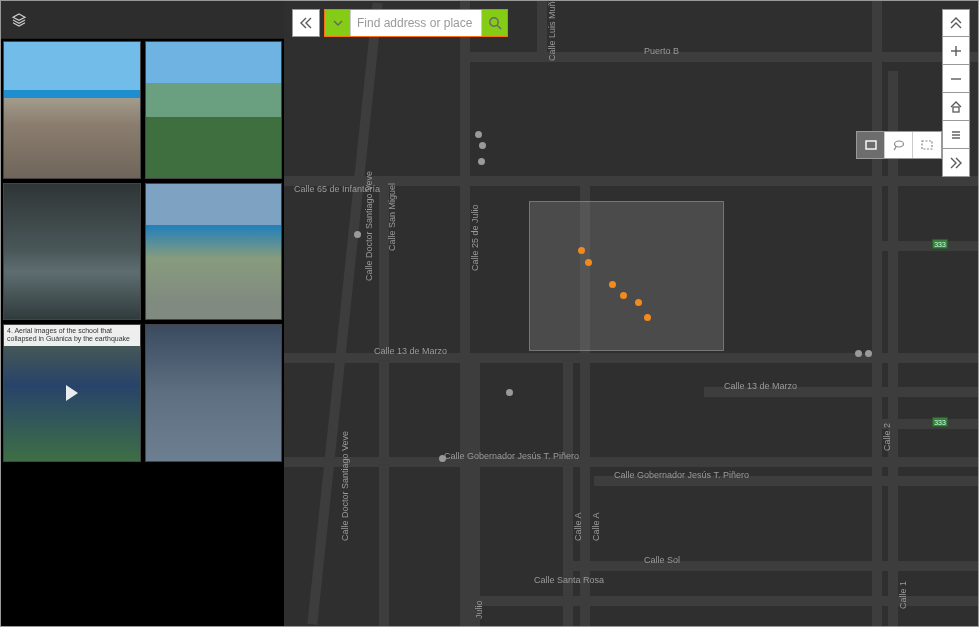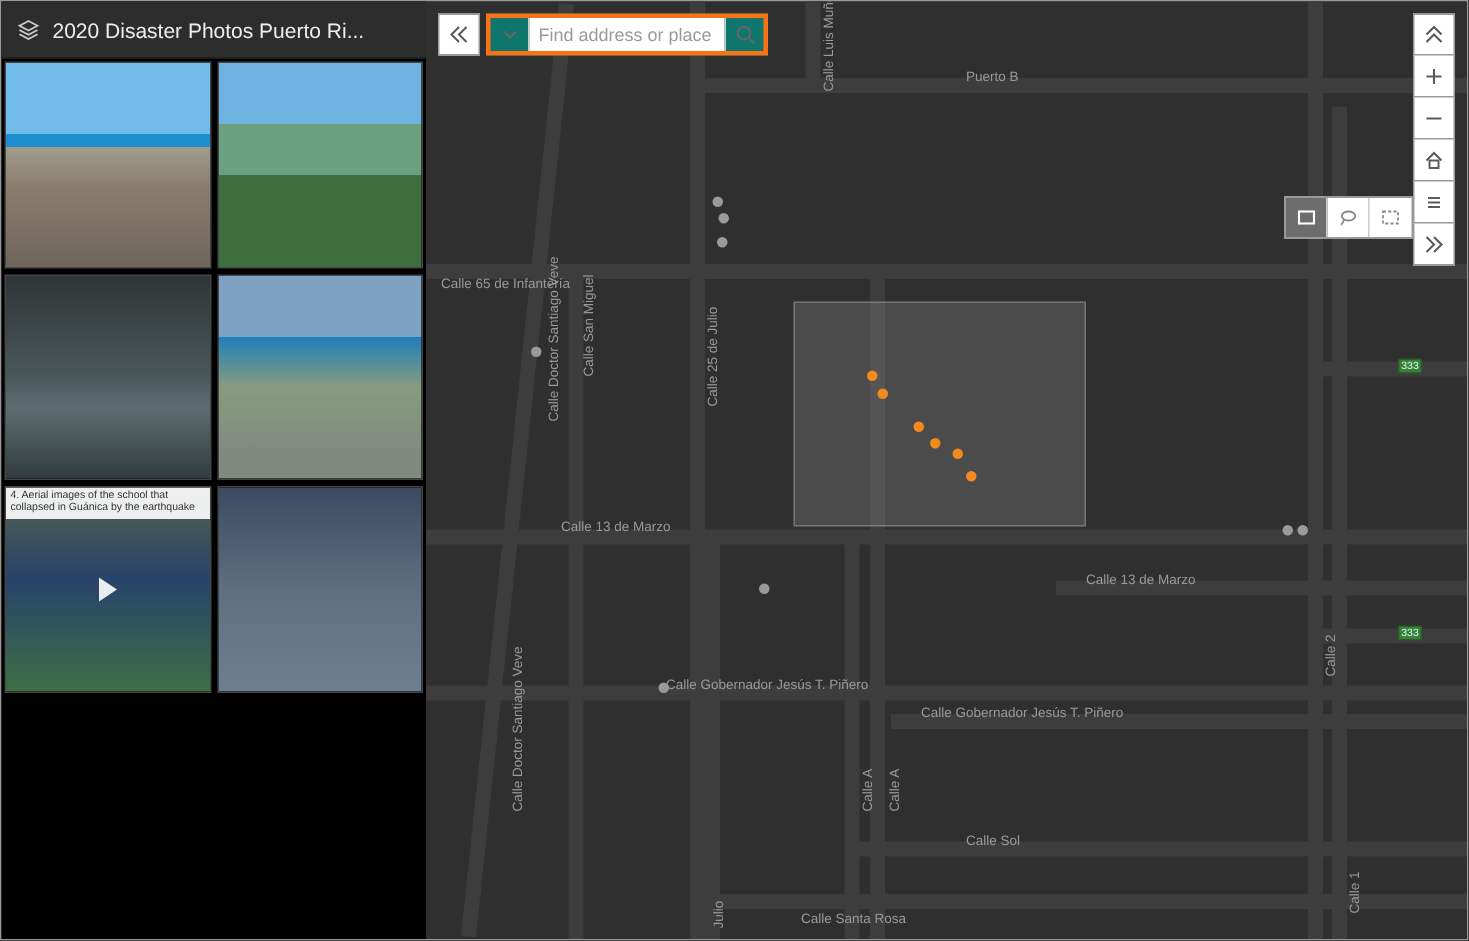--- a/index.html
+++ b/index.html
@@ -58,7 +58,6 @@
           <polyline points="2,8 8,11.2 14,8"></polyline>
           <polyline points="2,10.8 8,14 14,10.8"></polyline>
       </svg>
-      <span class="header-title">2020 Disaster Photos Puerto Ri...</span>
     </div>
     <div class="thumbs">
       <div class="thumb">

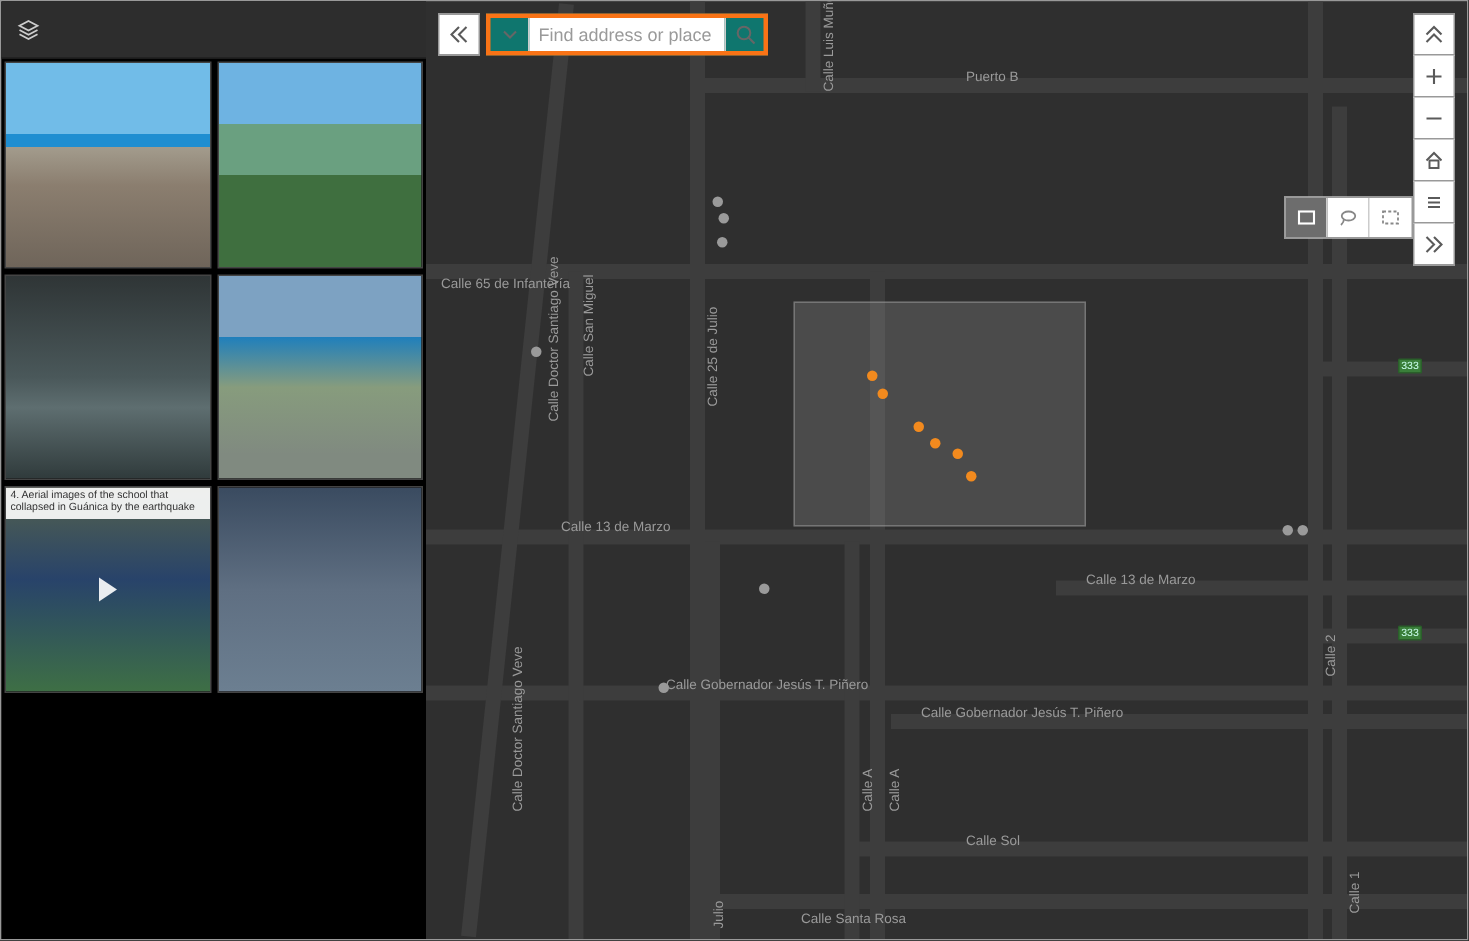--- a/index.html
+++ b/index.html
@@ -33,7 +33,7 @@
 .searchbar{position:absolute;top:8px;left:8px;display:flex;gap:4px}
 .ctrl{background:#fff;border:1px solid #999;height:28px;width:28px;display:flex;align-items:center;justify-content:center;cursor:pointer;color:#5a5a5a}
 .ctrl svg{display:block}
-.search-wrap{display:flex;border:3px solid #f97316;height:28px;background:#0f766e}
+.search-wrap{display:flex;border:1px solid #f97316;height:28px;background:#84cc16}
 .search-wrap .dd{width:26px;display:flex;align-items:center;justify-content:center;border-right:1px solid #ccc;cursor:pointer;color:#666}
 .search-wrap input{border:none;outline:none;width:130px;font-size:12px;padding:0 6px;color:#333}
 .search-wrap input::placeholder{color:#9a9a9a}

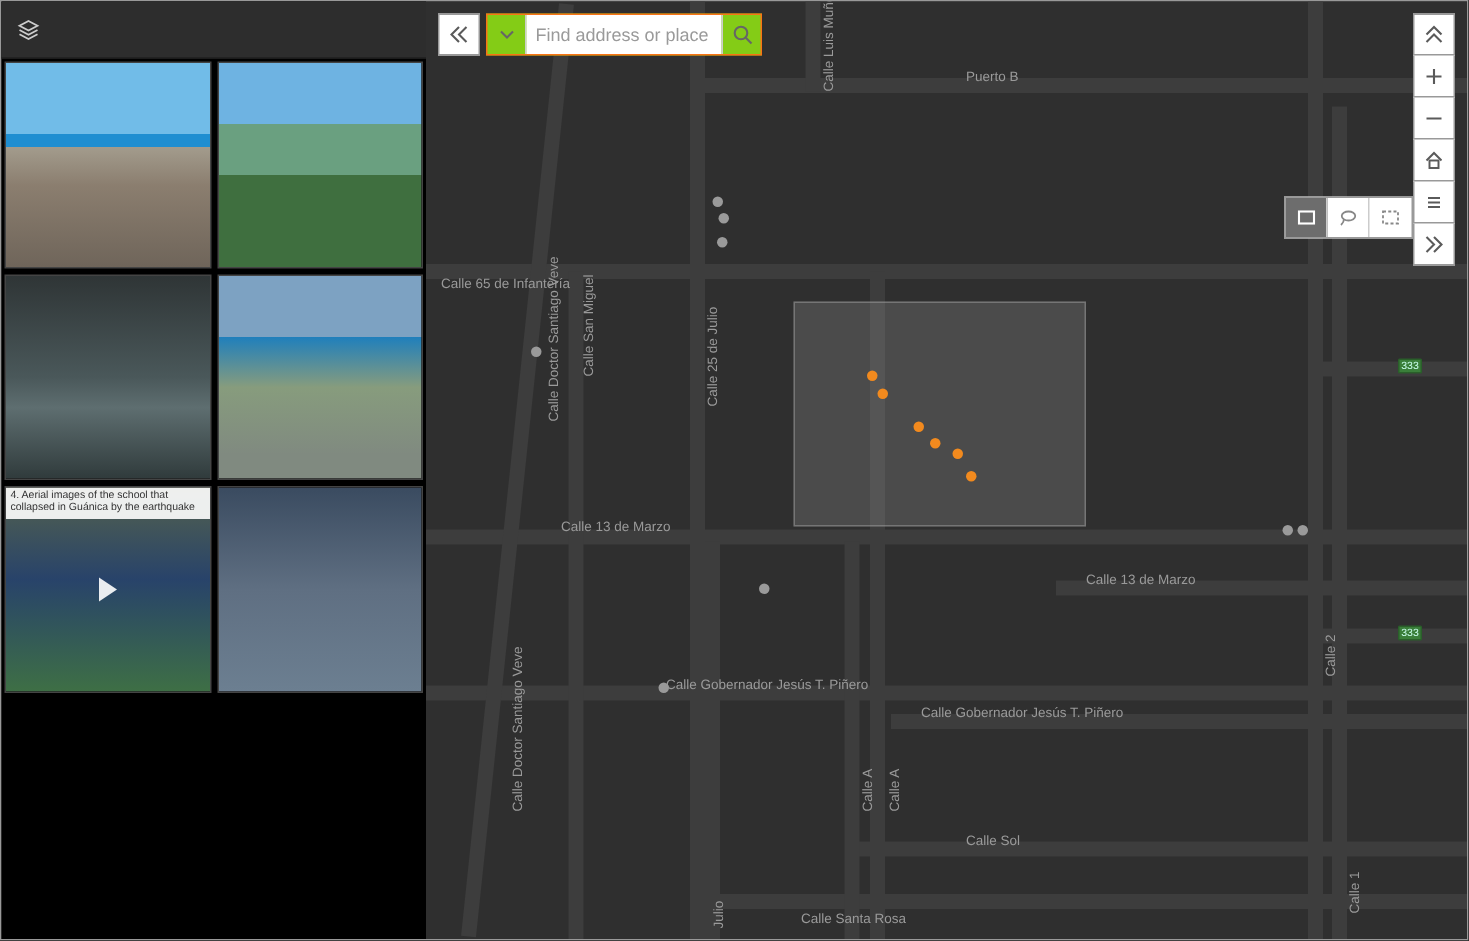--- a/index.html
+++ b/index.html
@@ -111,7 +111,7 @@
     <div class="road-label" style="top:450px;left:160px">Calle Gobernador Jesús T. Piñero</div>
     <div class="road-label" style="top:469px;left:330px">Calle Gobernador Jesús T. Piñero</div>
     <div class="road-label" style="top:554px;left:360px">Calle Sol</div>
-    <div class="road-label" style="top:606px;left:250px">Calle Santa Rosa</div>
+    <div class="road-label" style="top:574px;left:250px">Calle Santa Rosa</div>
     <div class="road-label" style="top:45px;left:360px">Puerto B</div>
     <div class="road-label v" style="top:280px;left:80px">Calle Doctor Santiago Veve</div>
     <div class="road-label v" style="top:540px;left:56px">Calle Doctor Santiago Veve</div>

